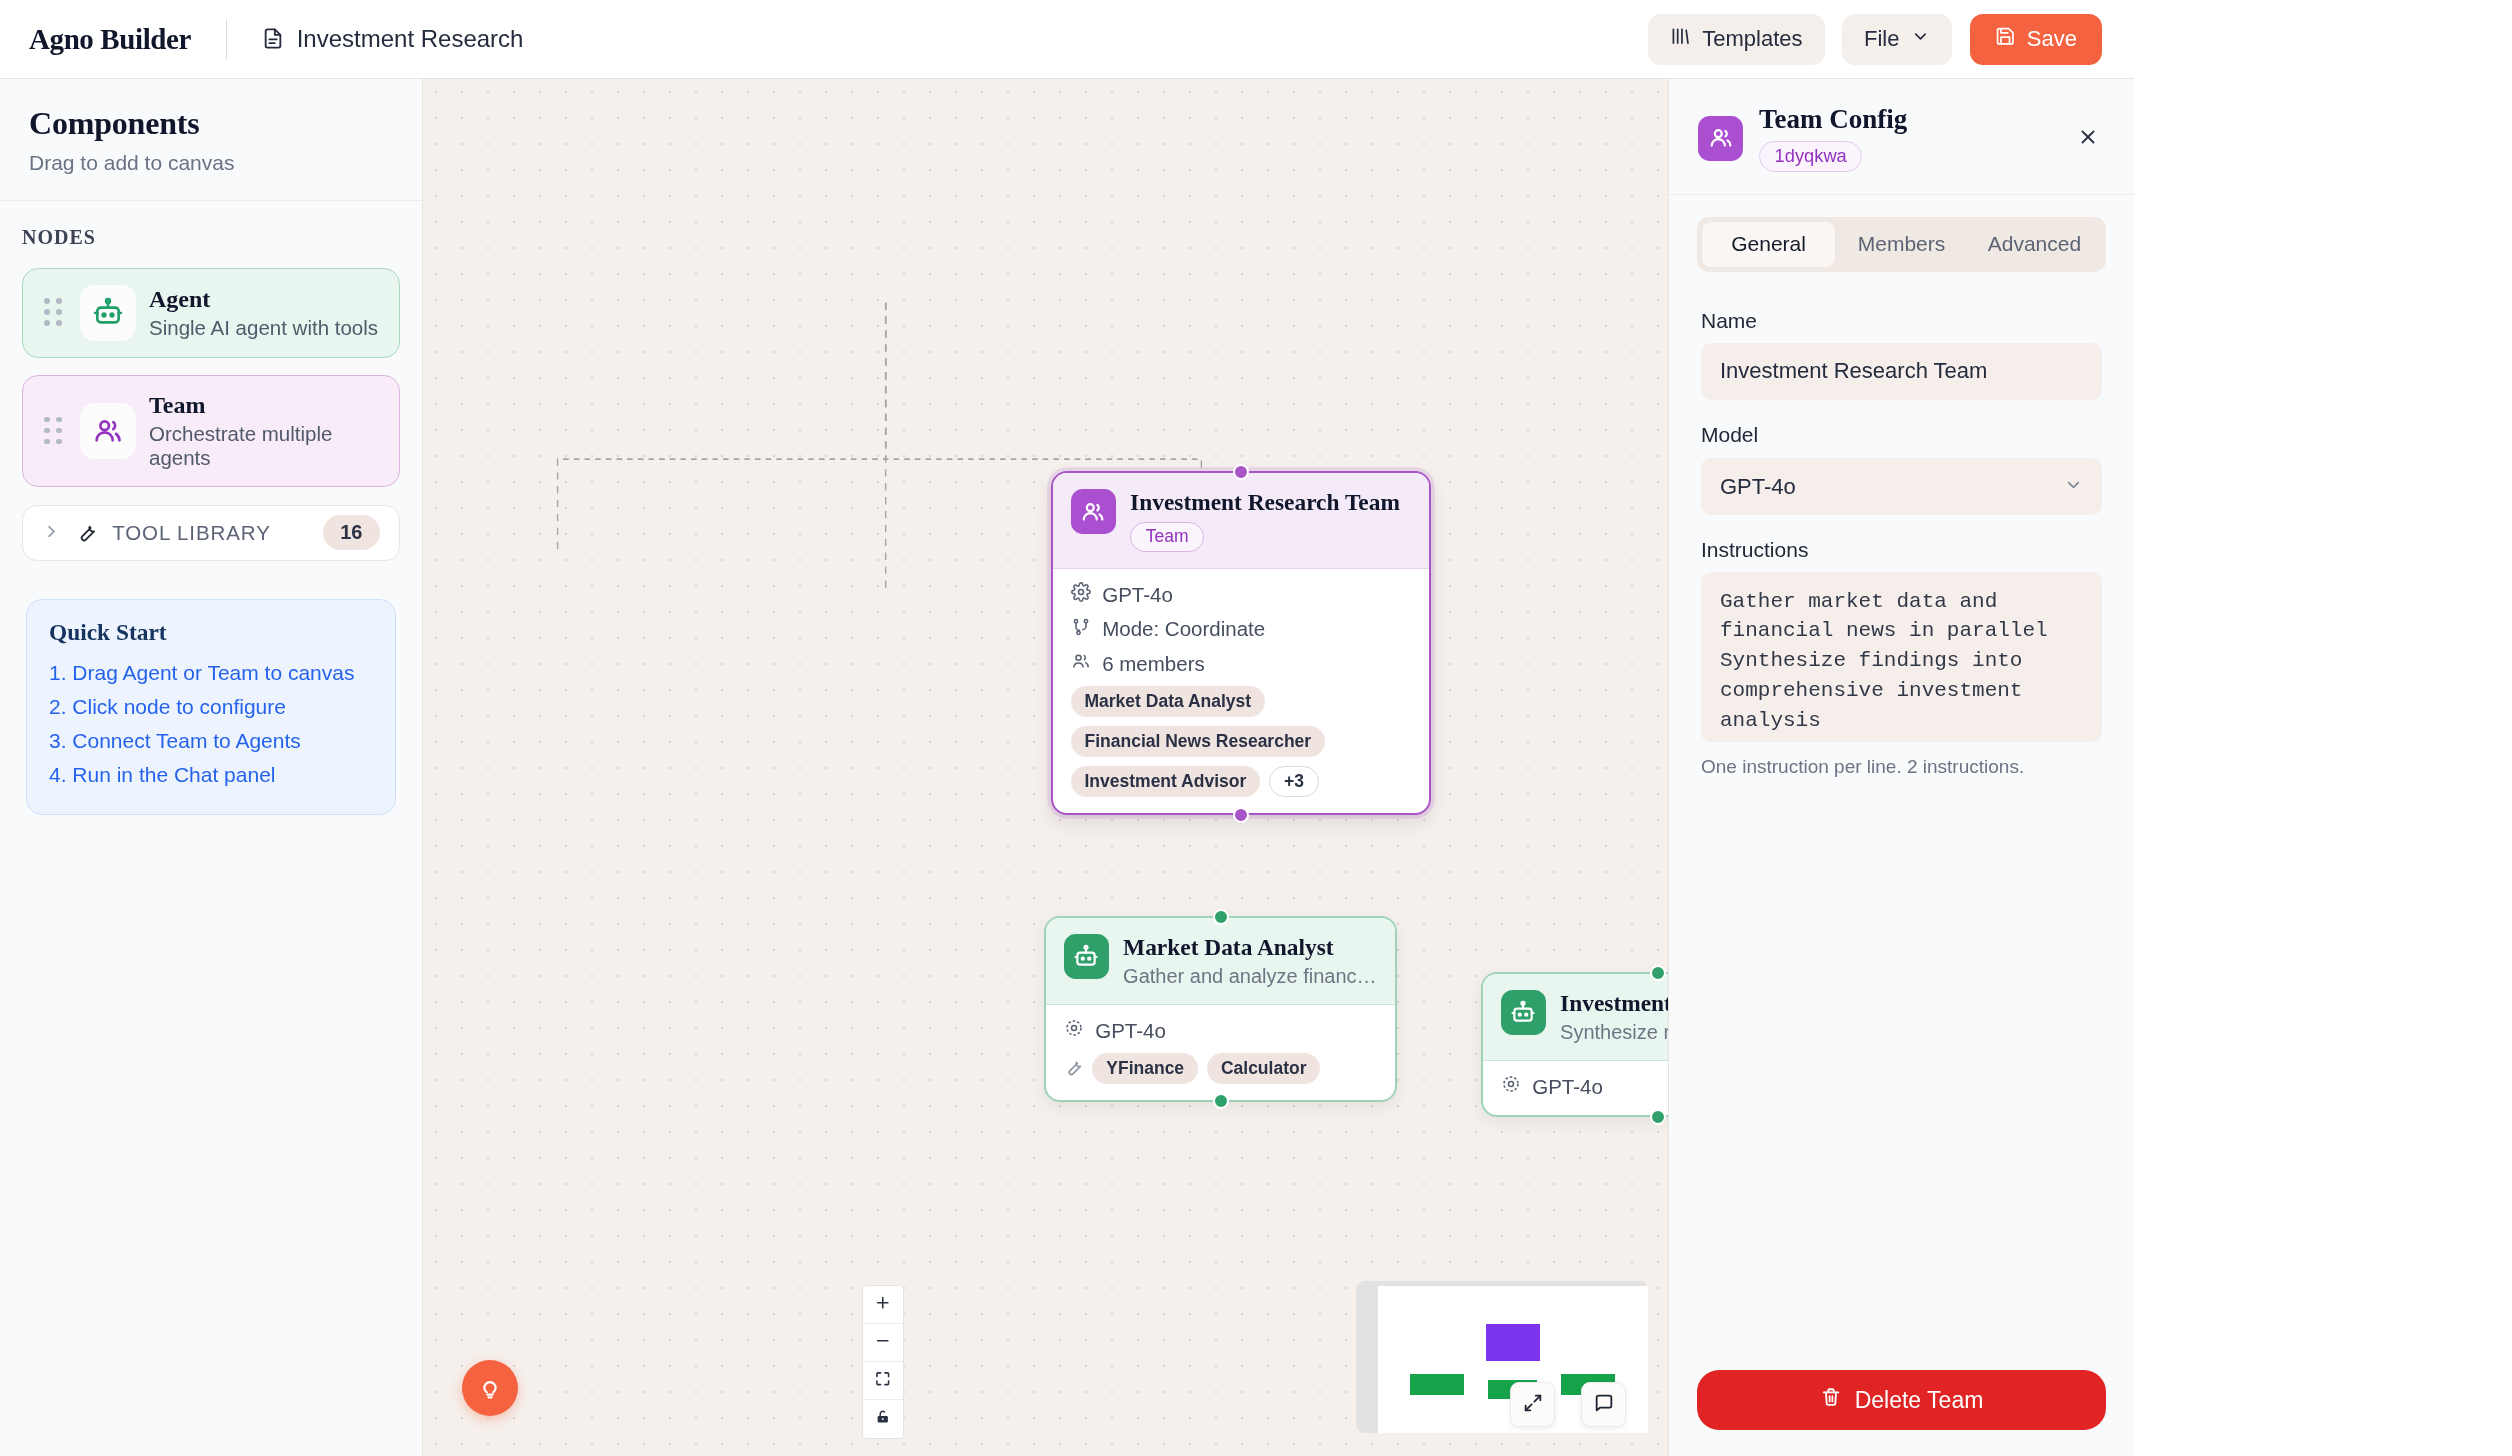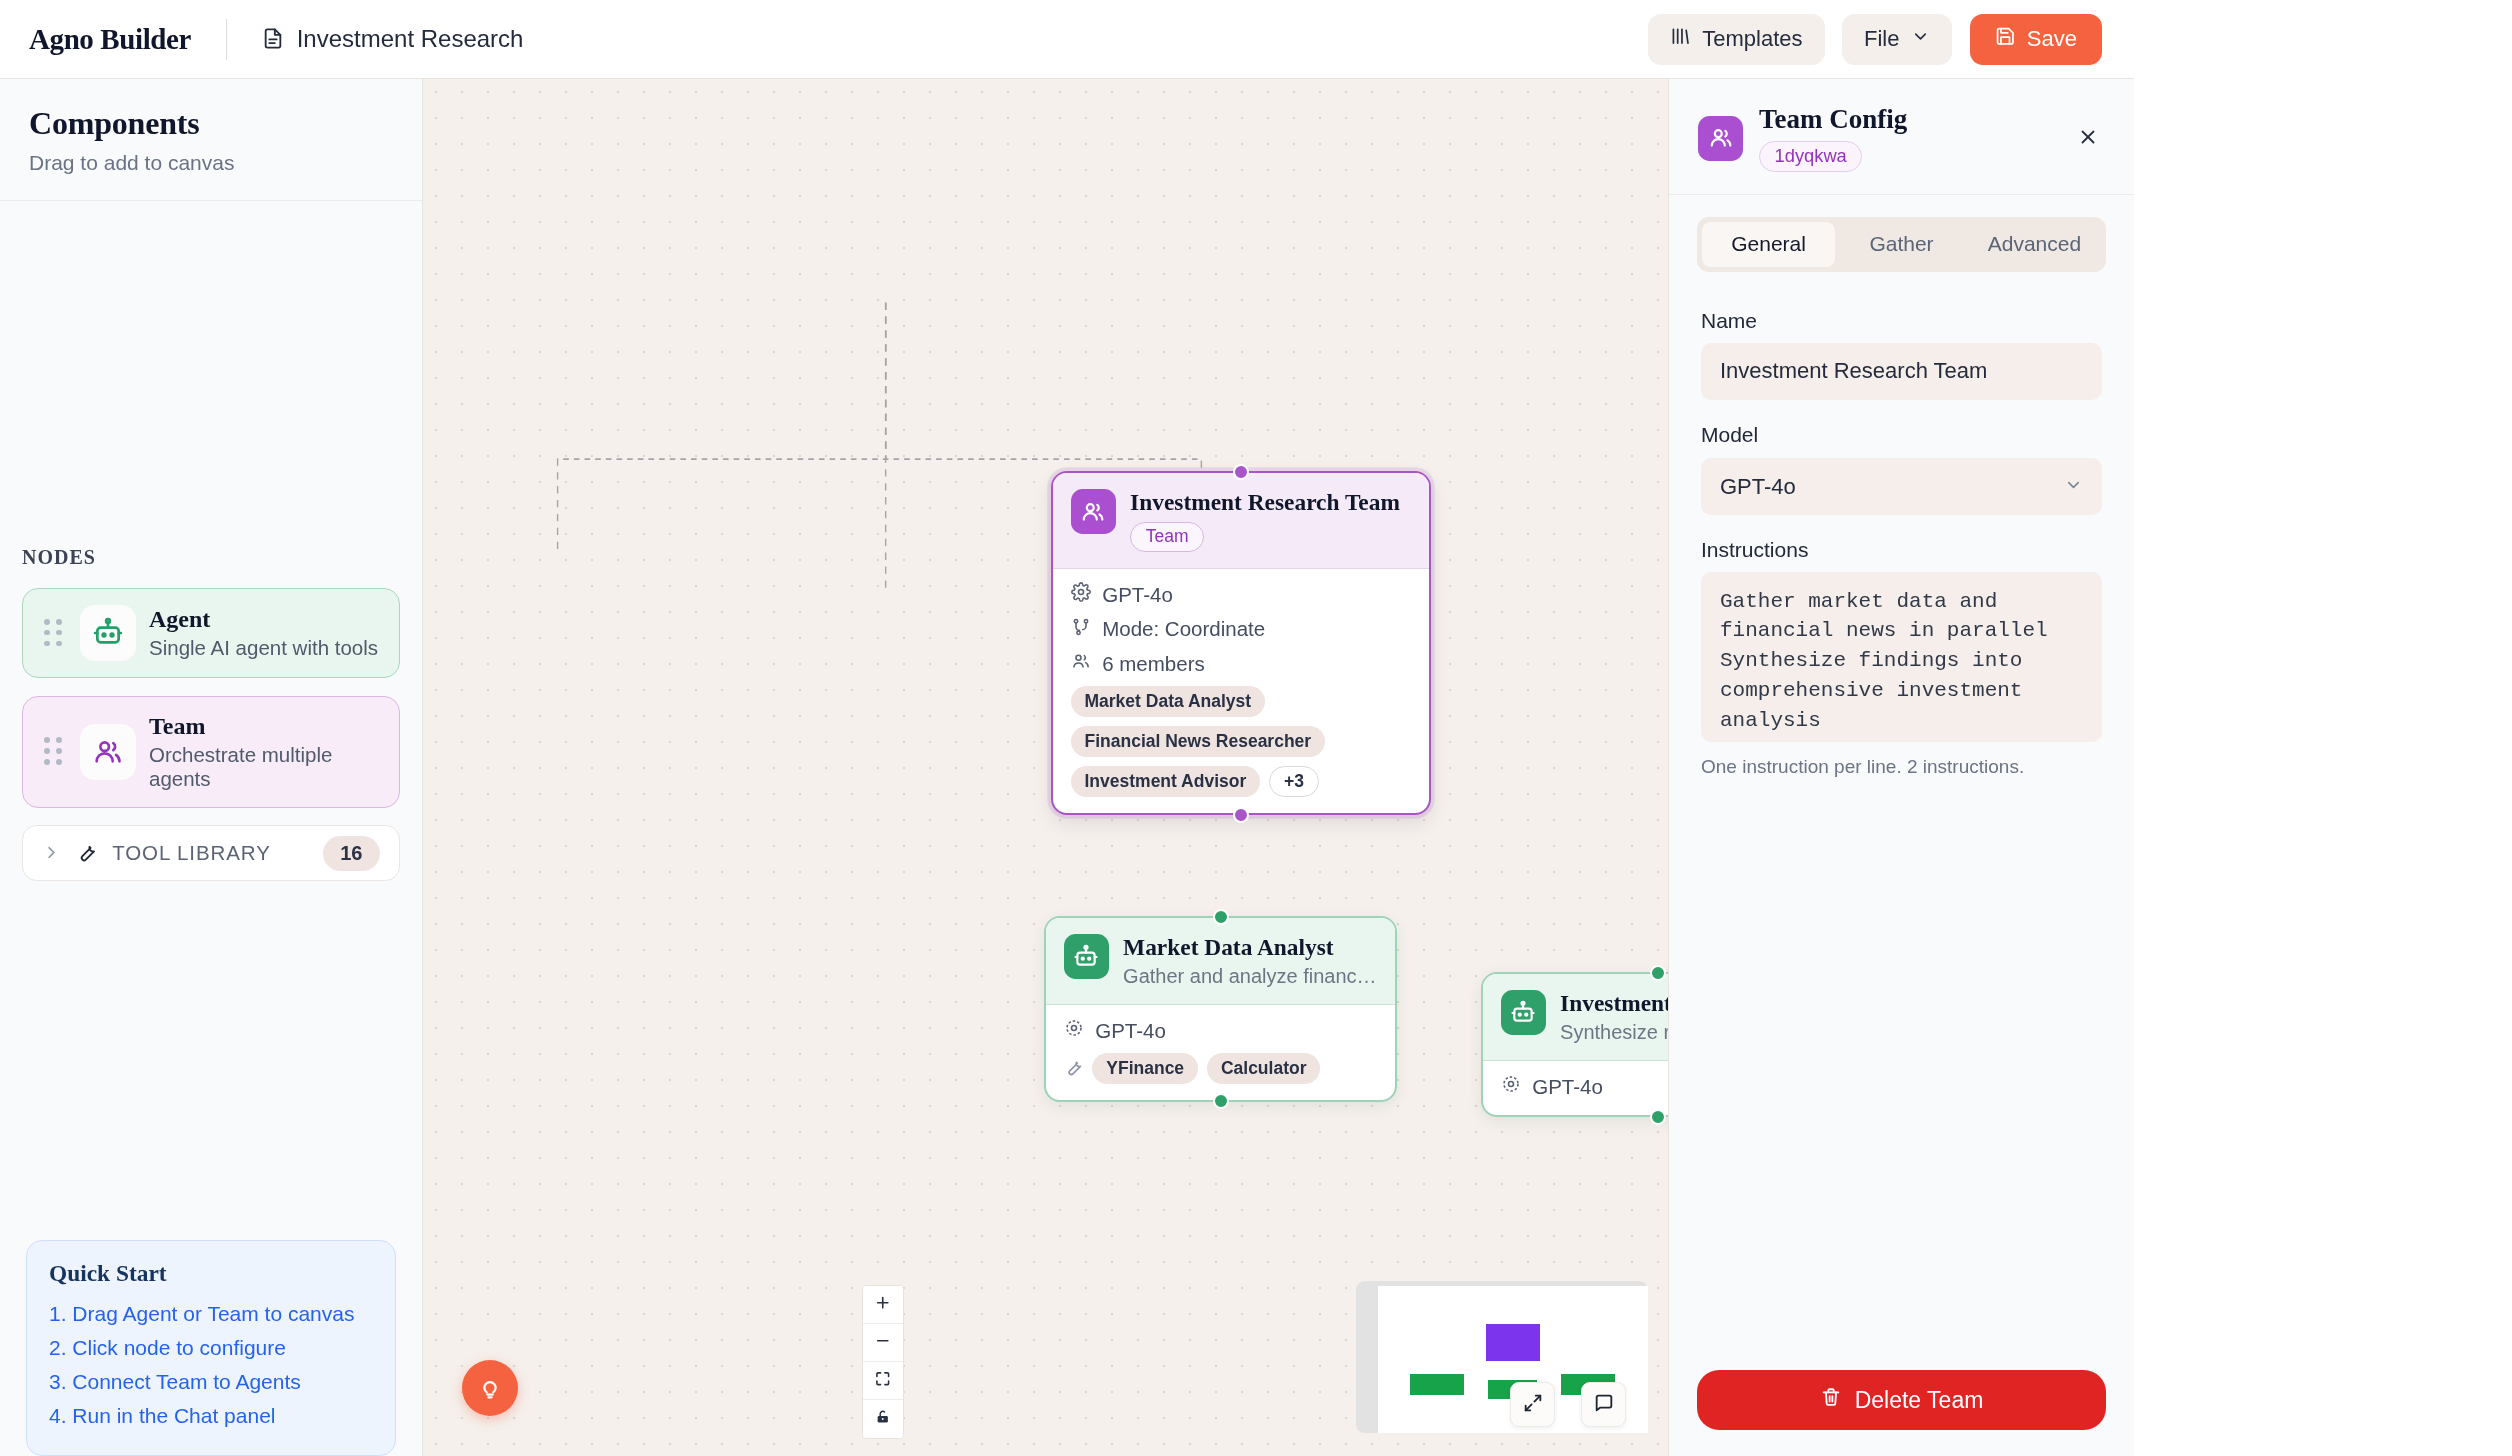--- a/index.html
+++ b/index.html
@@ -53,7 +53,7 @@
     width: 423px; flex: none;
     background: #f9fafb;
     border-right: 0.7px solid #e8e4e0;
-    display: flex; flex-direction: column; justify-content: space-between;
+    display: flex; flex-direction: column;
   }
   .sb-head { padding: 26px 29px 25px; border-bottom: 0.7px solid #eceaea; }
   .sb-title {

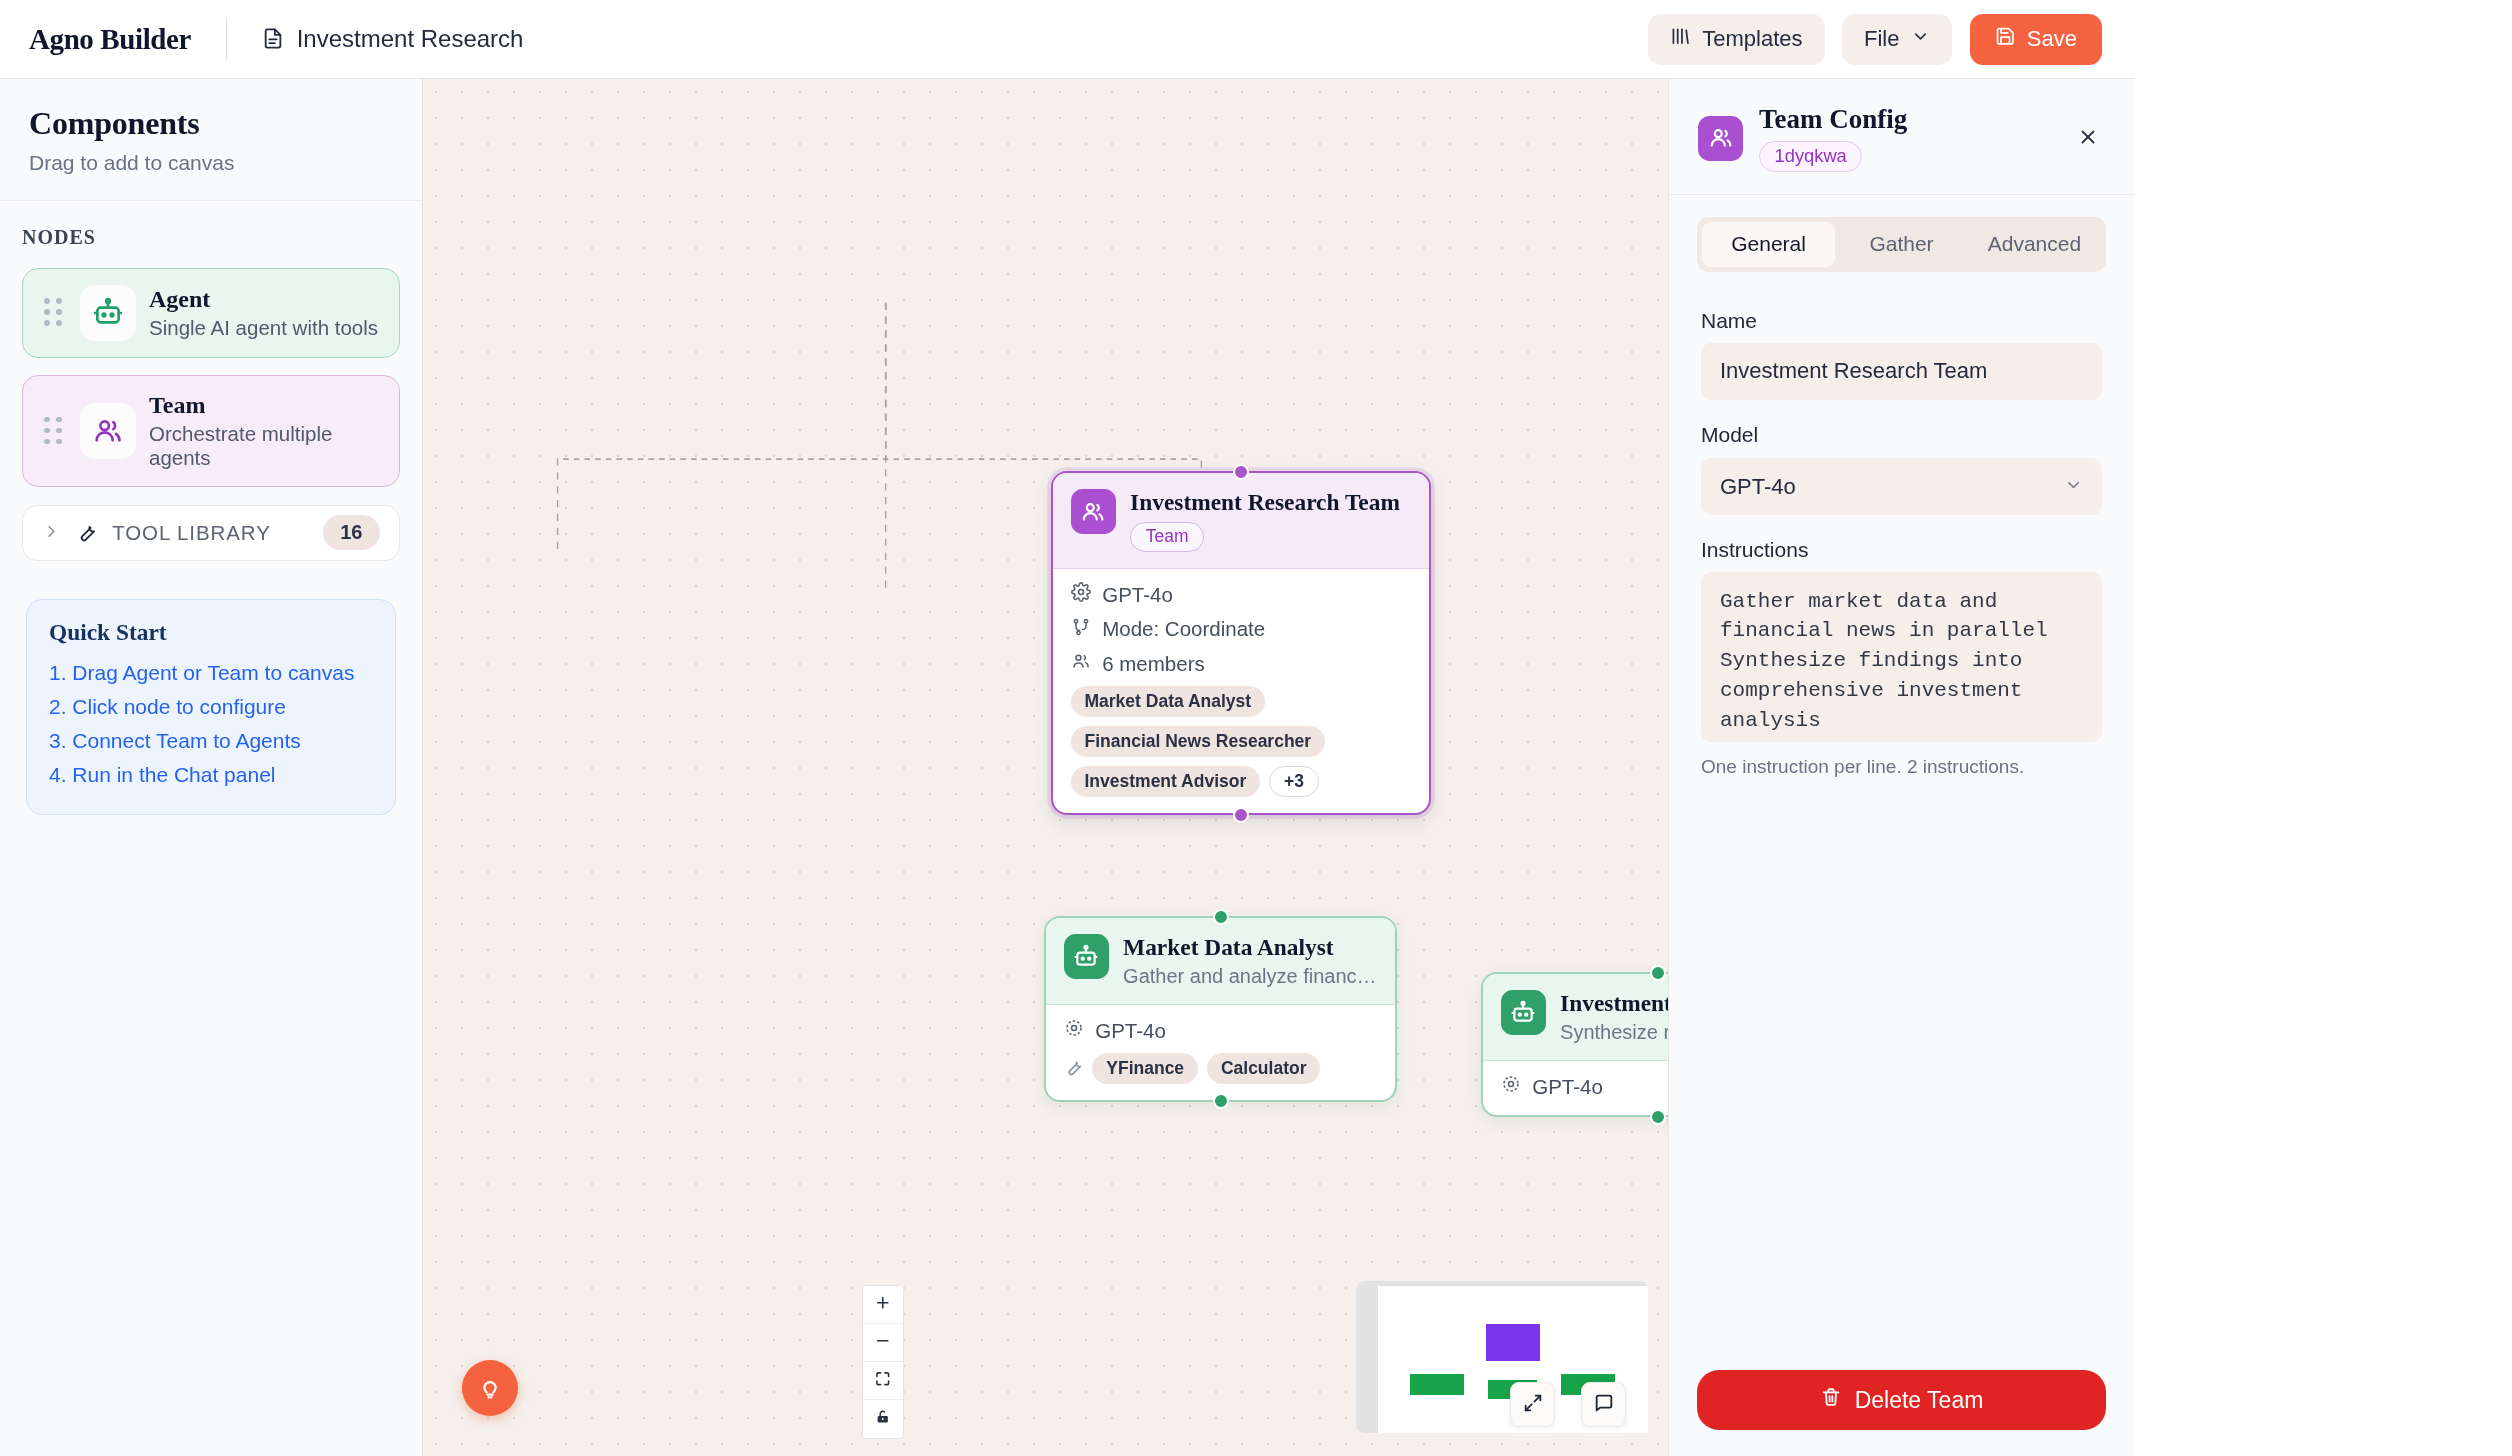--- a/index.html
+++ b/index.html
@@ -709,7 +709,7 @@
 
       <div class="tabs">
         <button class="tab active">General</button>
-        <button class="tab">Gather</button>
+        <button class="tab">Members</button>
         <button class="tab">Advanced</button>
       </div>
 

